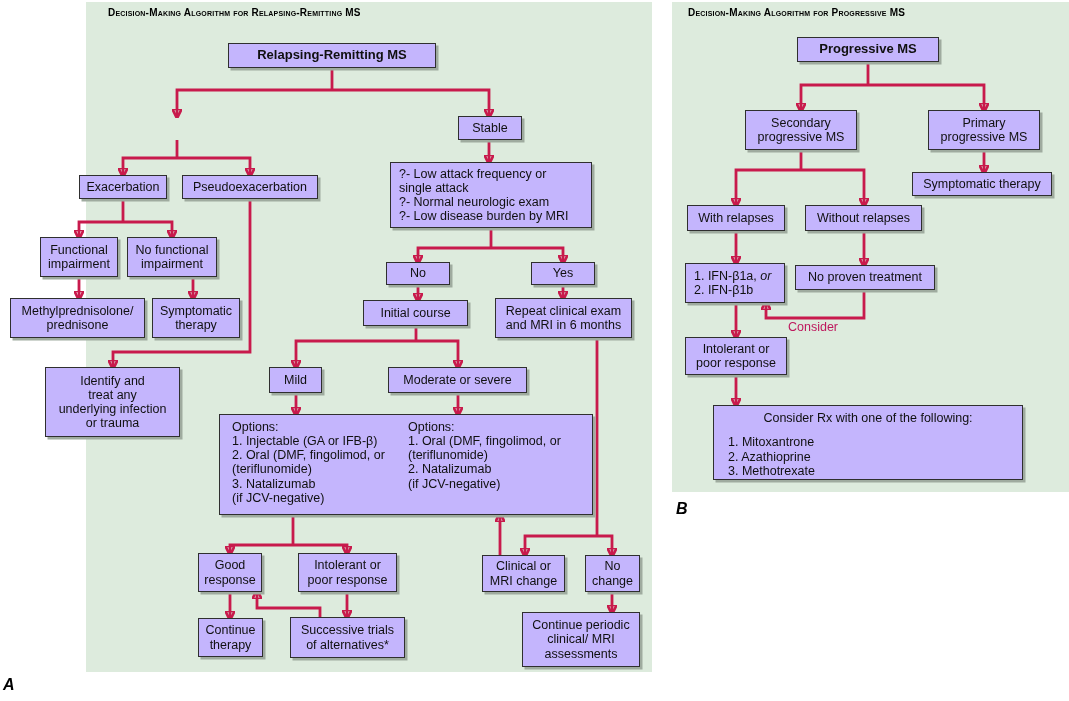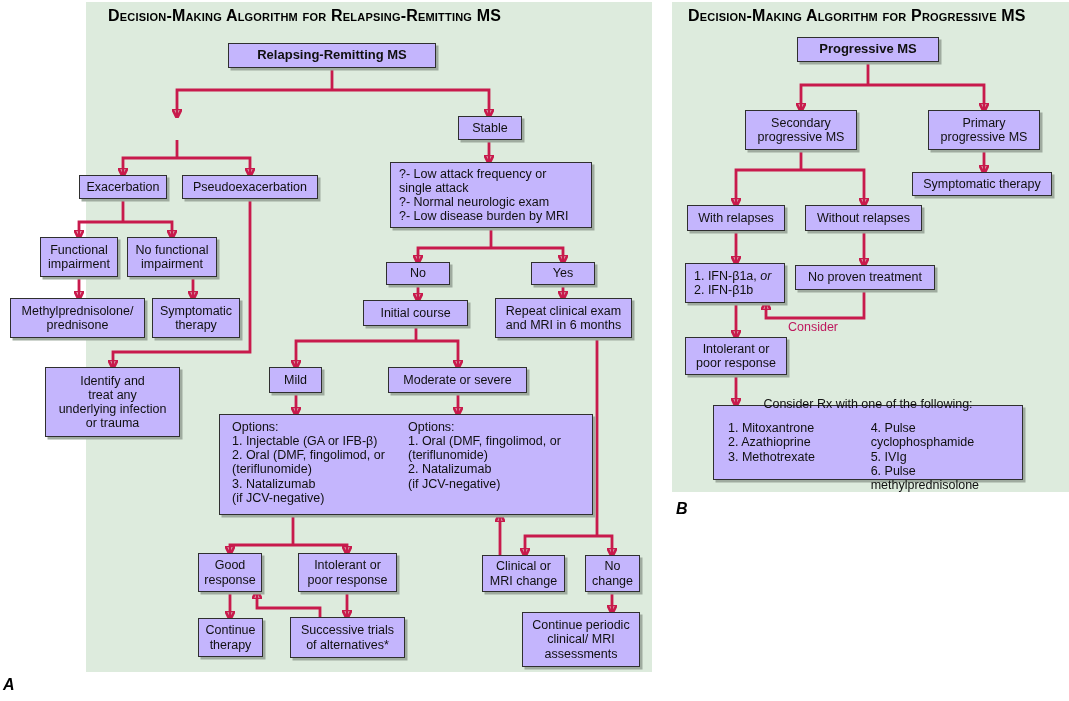--- a/index.html
+++ b/index.html
@@ -11,7 +11,7 @@
   #panel-a{left:86px;top:2px;width:566px;height:670px;}
   #panel-b{left:672px;top:2px;width:397px;height:490px;}
   .panel-title{
-    position:absolute;font-weight:700;font-size:16px;letter-spacing:.2px;
+    position:absolute;font-weight:700;font-size:10px;letter-spacing:.2px;
     font-variant:small-caps;white-space:nowrap;color:#000;z-index:3;padding-left:8px;
   }
   #title-a{left:100px;top:7px;}

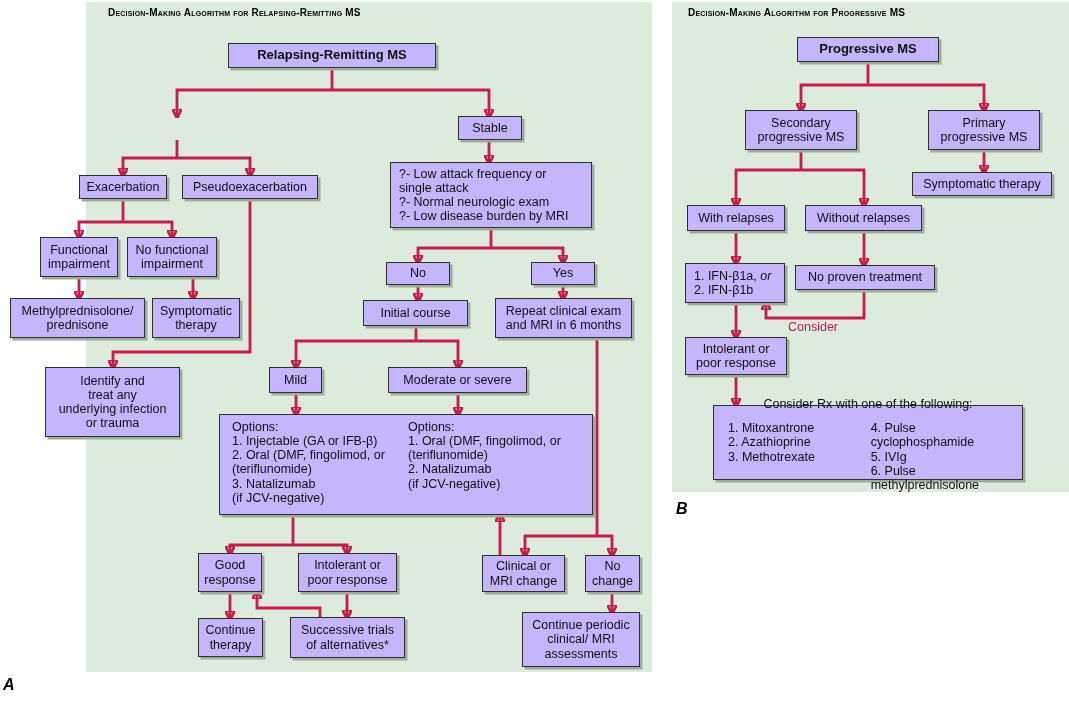--- a/index.html
+++ b/index.html
@@ -186,9 +186,6 @@
       <div class="col1">1. Mitoxantrone
 2. Azathioprine
 3. Methotrexate</div>
-      <div class="col2">4. Pulse cyclophosphamide
-5. IVIg
-6. Pulse methylprednisolone</div>
     </div>
   </div>
 

